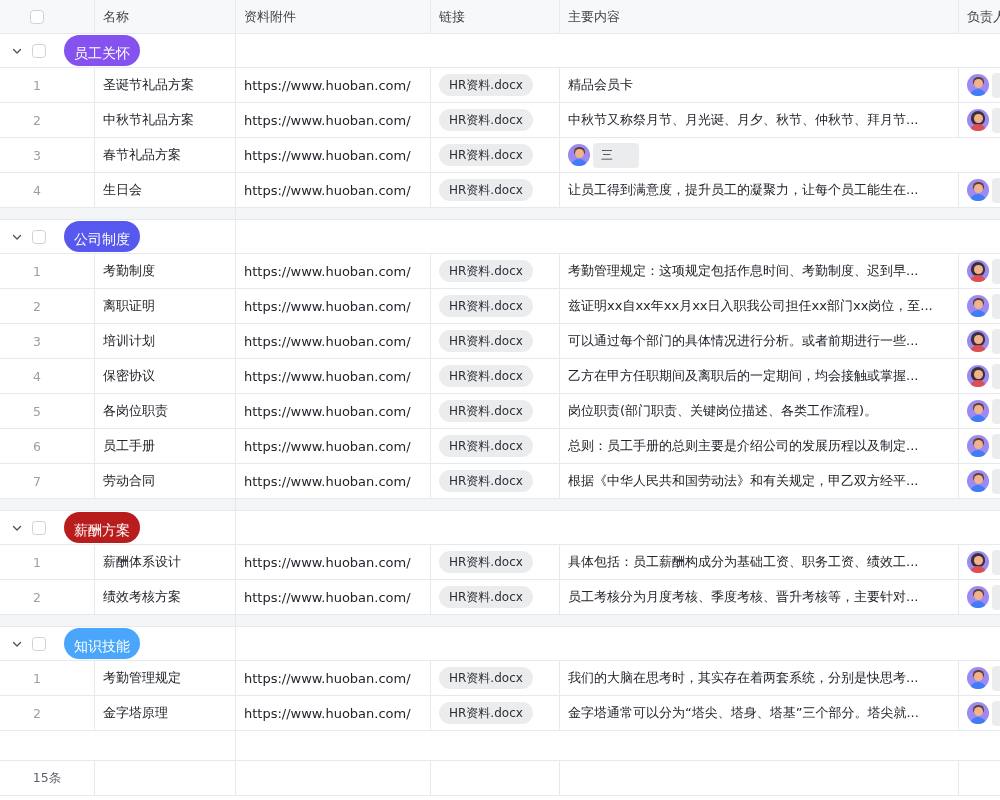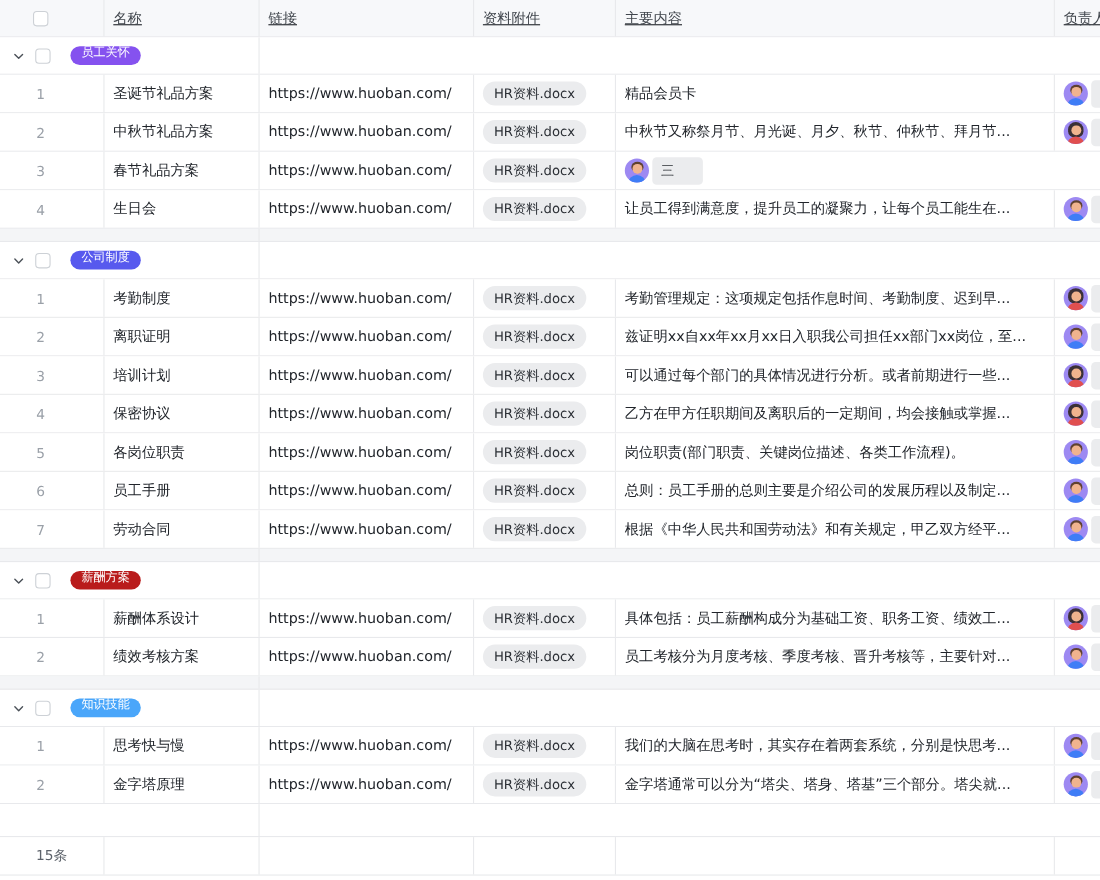--- a/index.html
+++ b/index.html
@@ -17,7 +17,7 @@
   .cell{border-right:1px solid var(--line);display:flex;align-items:center;min-width:0;overflow:hidden;}
   .cell.no-r{border-right:none;}
   
-  .header-row{height:34px;background:var(--header-bg);border-bottom:1px solid var(--line);text-decoration:underline;}
+  .header-row{height:34px;background:var(--header-bg);border-bottom:1px solid var(--line);}
   .header-row .cell{color:#41464d;}
   .hpad{padding-left:8px;white-space:nowrap;}
   .checkbox{width:14px;height:14px;border:1px solid #cdd1d6;border-radius:3.5px;background:#fff;display:inline-block;flex:none;}

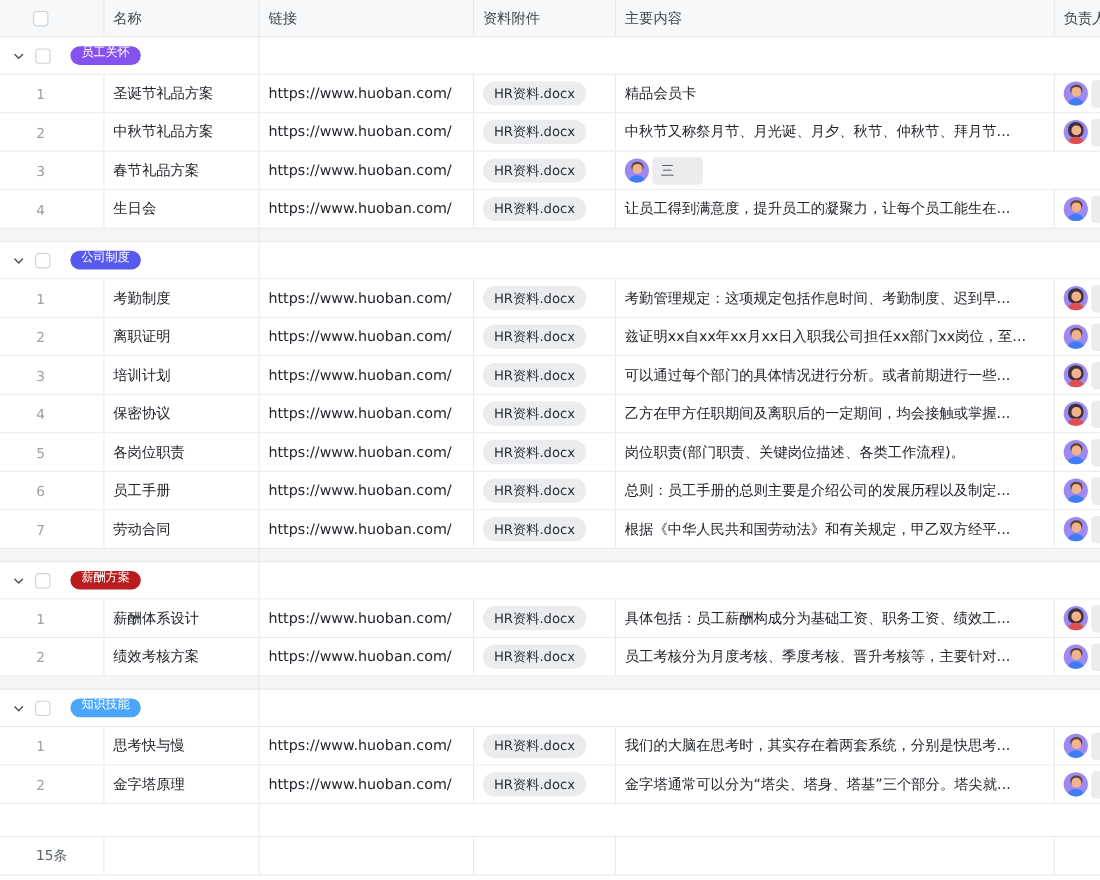--- a/index.html
+++ b/index.html
@@ -65,10 +65,10 @@
         <span class="hpad">名称</span>
       </div>
     <div class="cell">
+        <span class="hpad">资料附件</span>
+      </div>
+    <div class="cell">
         <span class="hpad">链接</span>
-      </div>
-    <div class="cell">
-        <span class="hpad">资料附件</span>
       </div>
     <div class="cell">
         <span class="hpad">主要内容</span>

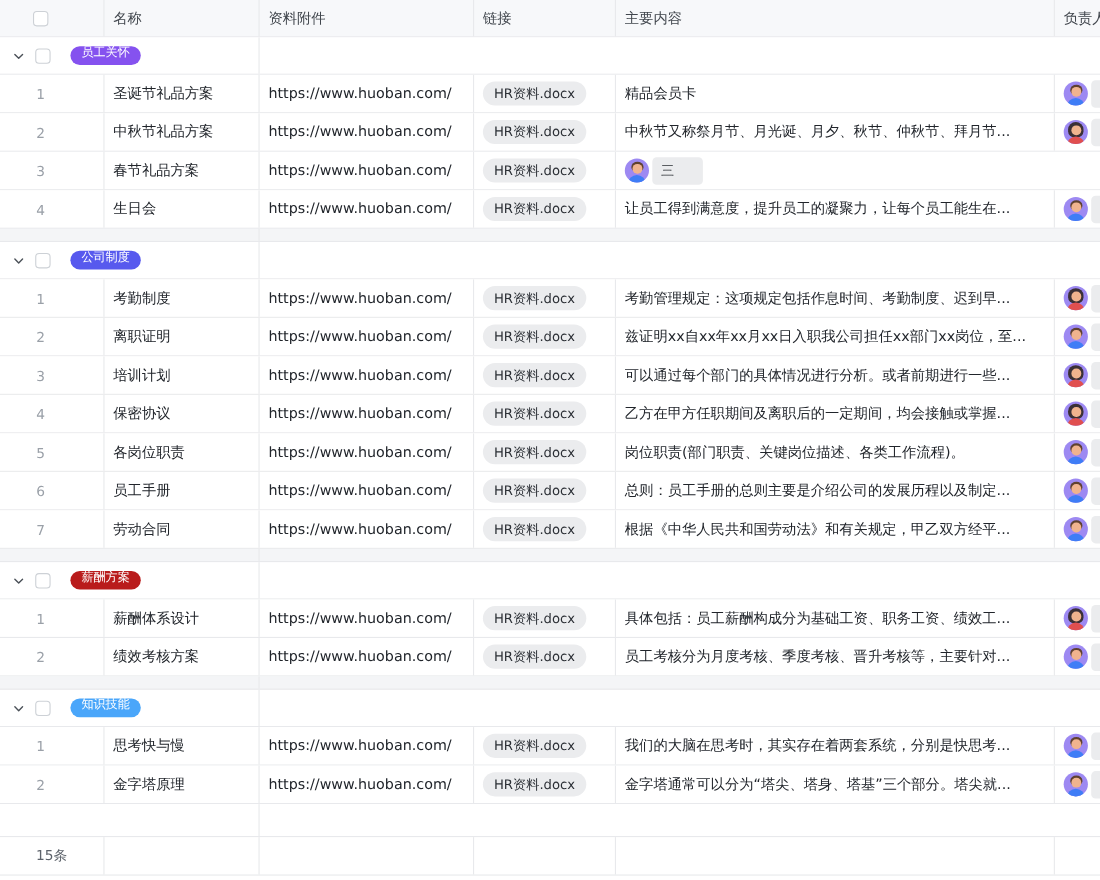--- a/index.html
+++ b/index.html
@@ -27,7 +27,7 @@
   .gcell1{border-right:1px solid var(--line);display:flex;align-items:center;overflow:visible;}
   .chev{width:16px;height:16px;margin-left:9px;display:inline-flex;align-items:center;justify-content:center;flex:none;cursor:pointer;}
   .group-row .checkbox{margin-left:7px;}
-  .badge{margin-left:18px;color:#fff;font-size:11px;line-height:1;padding:0 10px 6px;border-radius:999px;white-space:nowrap;}
+  .badge{margin-left:18px;color:#fff;font-size:14px;line-height:1;padding:11px 10px 6px;border-radius:999px;white-space:nowrap;}
   
   .data-row{height:35px;background:#fff;border-bottom:1px solid var(--line);}
   .rownum{display:inline-block;margin-left:29px;width:16px;text-align:center;font-size:12.5px;color:var(--muted);}

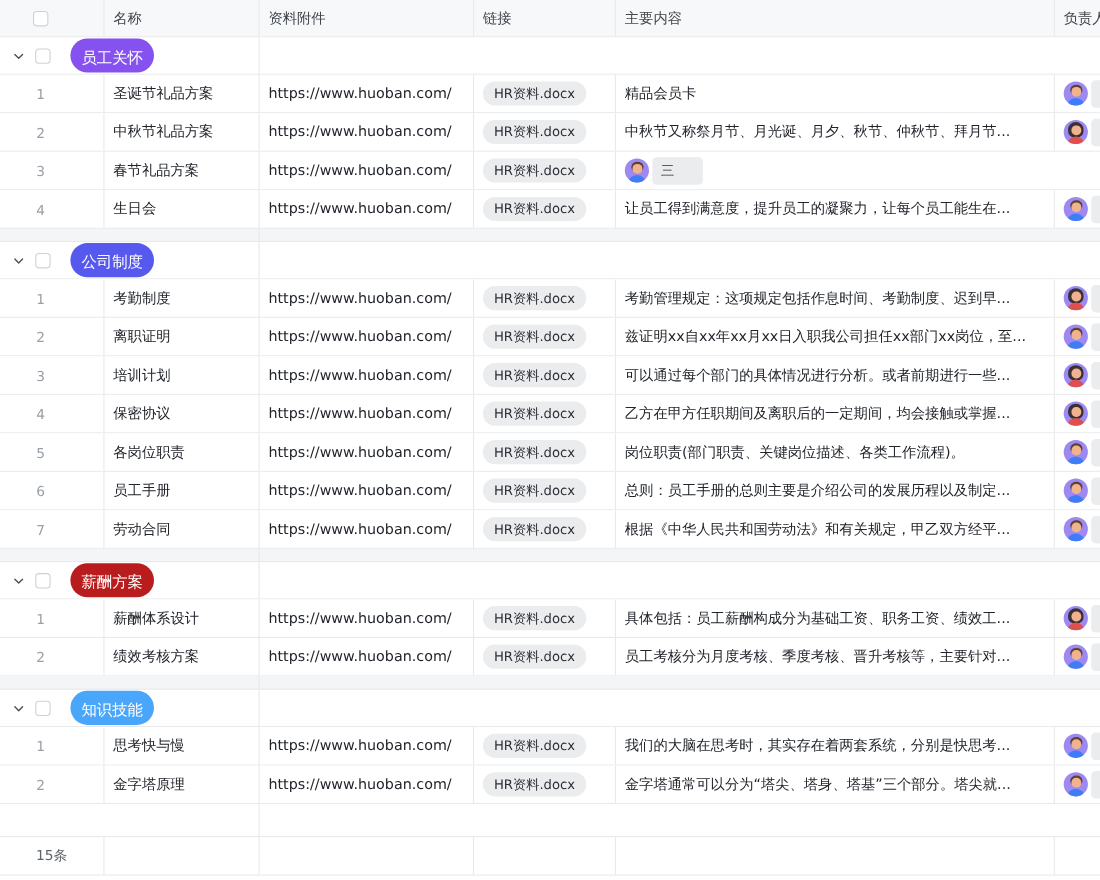--- a/index.html
+++ b/index.html
@@ -463,7 +463,7 @@
           <span class="rownum">1</span>
         </div>
         <div class="cell">
-          <span class="txt">思考快与慢</span>
+          <span class="txt">考勤管理规定</span>
         </div>
         <div class="cell">
           <span class="txt">https://www.huoban.com/</span>

